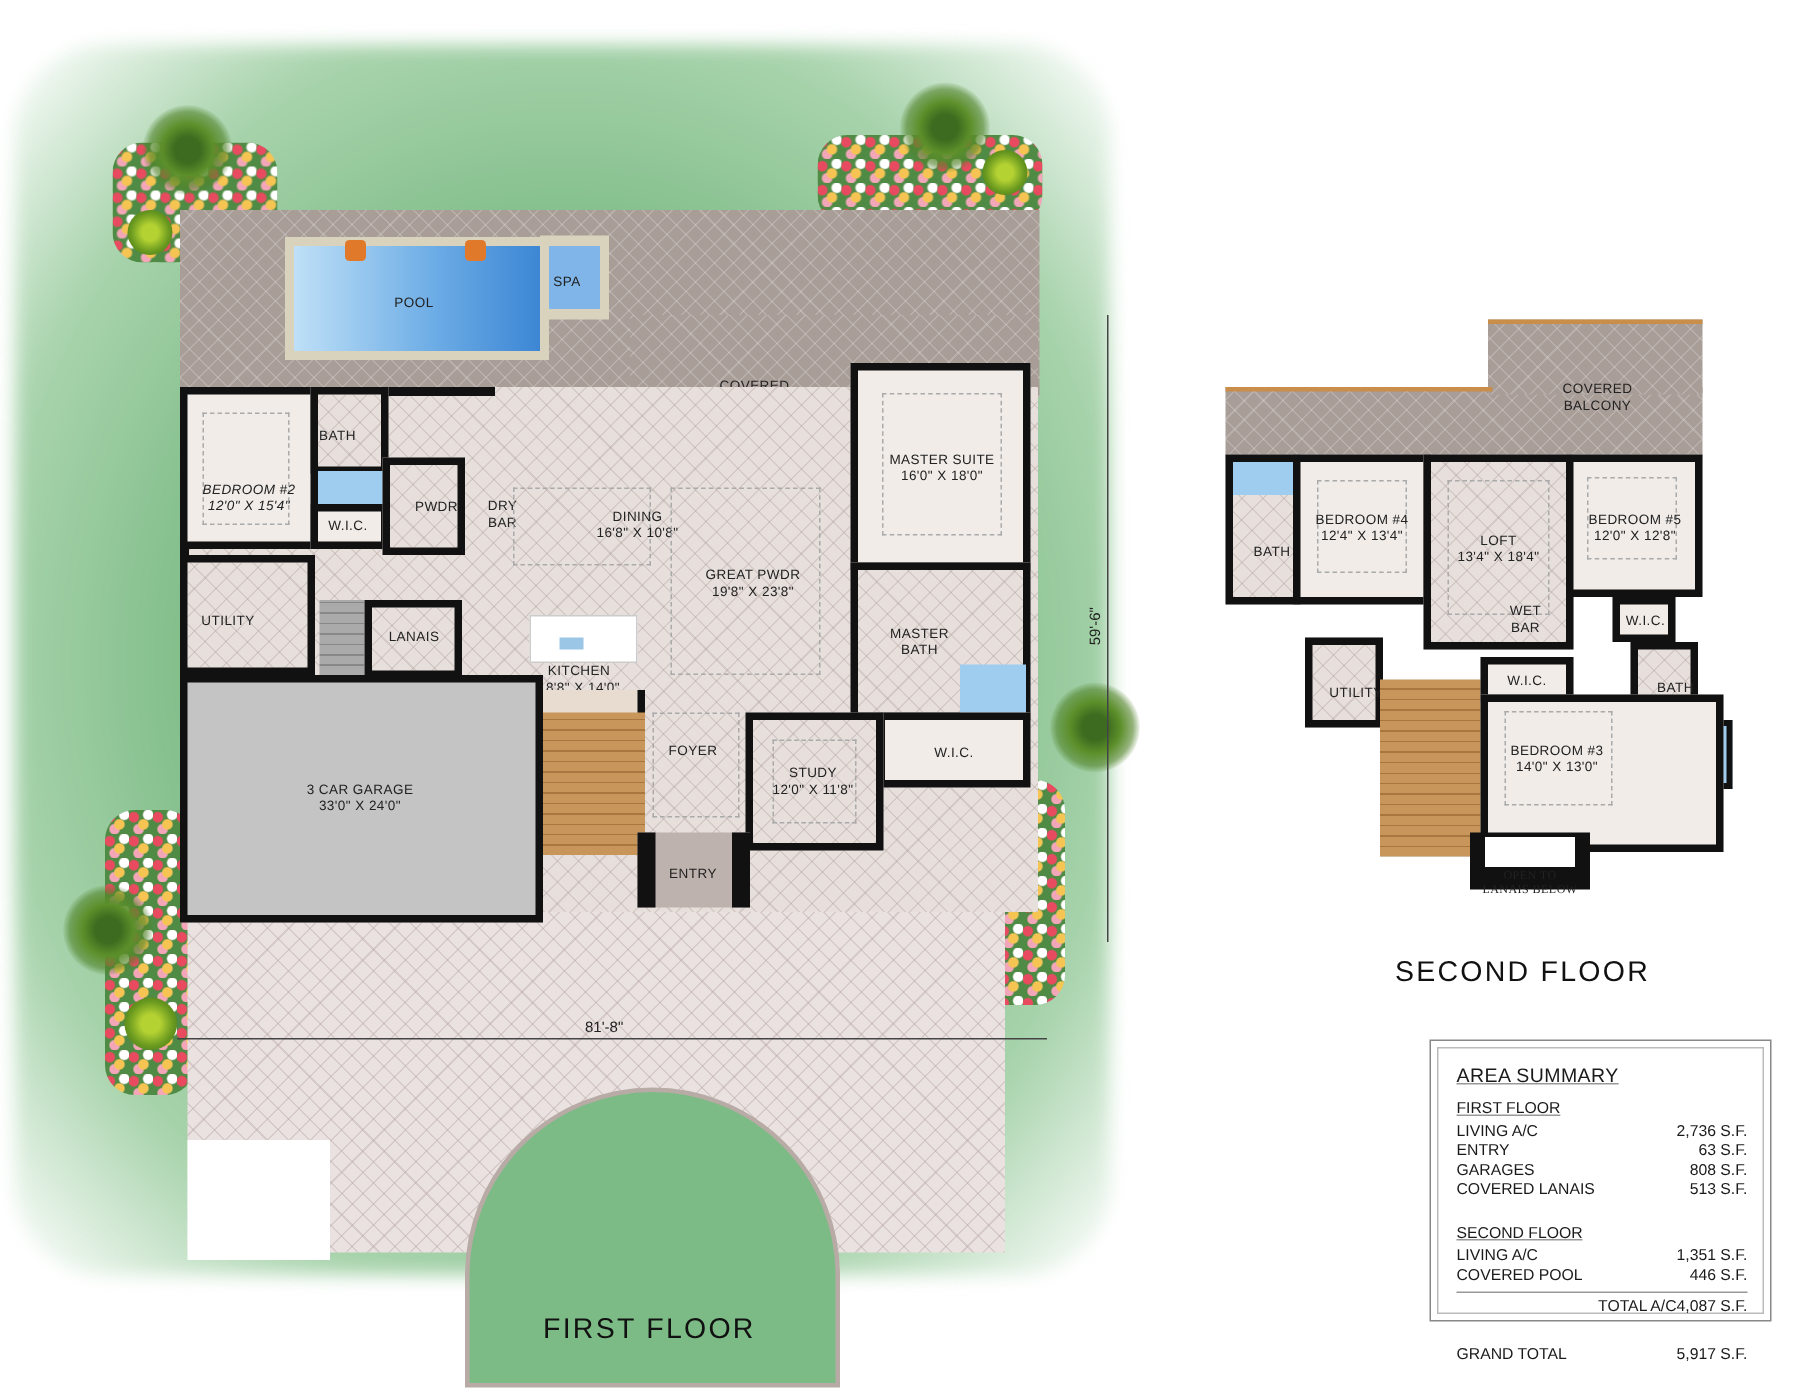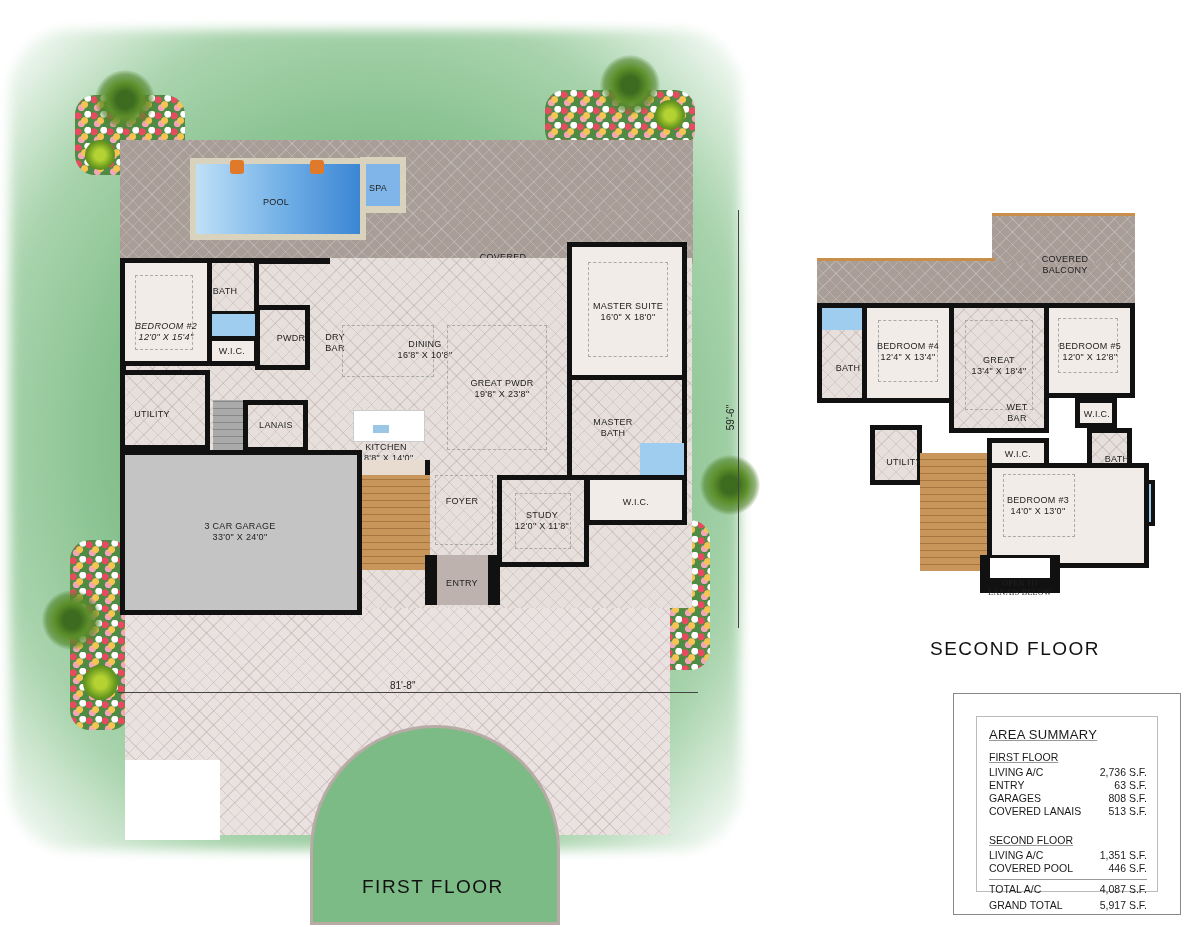--- a/index.html
+++ b/index.html
@@ -214,7 +214,7 @@
   <div class="room tile wall" style="left:949px;top:303px;width:100px;height:130px;"></div>
   <div class="dash" style="left:965px;top:320px;width:68px;height:90px;"></div>
   <div class="lbl" style="left:999px;top:366px;">
-      <span>GREAT</span>
+      <span>LOFT</span>
       <span>13'4" X 18'4"</span>
     </div>
   <div class="lbl" style="left:1017px;top:413px;">

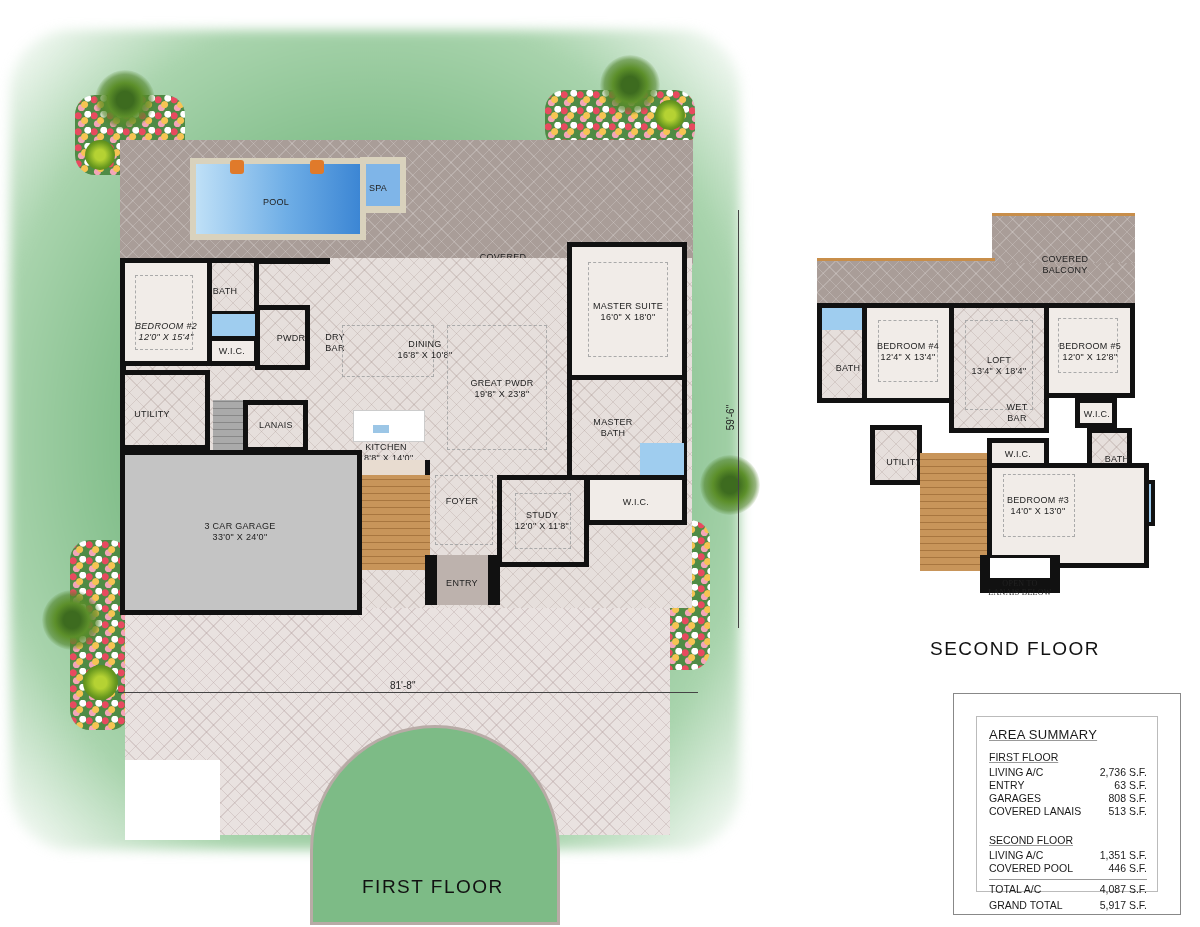--- a/index.html
+++ b/index.html
@@ -23,7 +23,7 @@
   .dim-line{position:absolute;background:#444;}
   .dim-text{position:absolute;font-size:10px;color:#222;}
   .title{position:absolute;font-size:19px;letter-spacing:1.5px;color:#111;}
-  .summary{position:absolute;left:953px;top:693px;width:228px;height:222px;border:1px solid #888;box-sizing:border-box;padding:22px;}
+  .summary{position:absolute;left:953px;top:693px;width:228px;height:188px;border:1px solid #888;box-sizing:border-box;padding:4px;}
   .summary-inner{border:1px solid #bbb;width:100%;height:100%;box-sizing:border-box;padding:10px 10px 6px 12px;font-size:10.5px;}
   .sum-head{font-size:13px;text-decoration:underline;text-decoration-color:#999;margin-bottom:9px;letter-spacing:.3px;}
   .sec-head{text-decoration:underline;text-decoration-color:#999;margin-bottom:3px;}

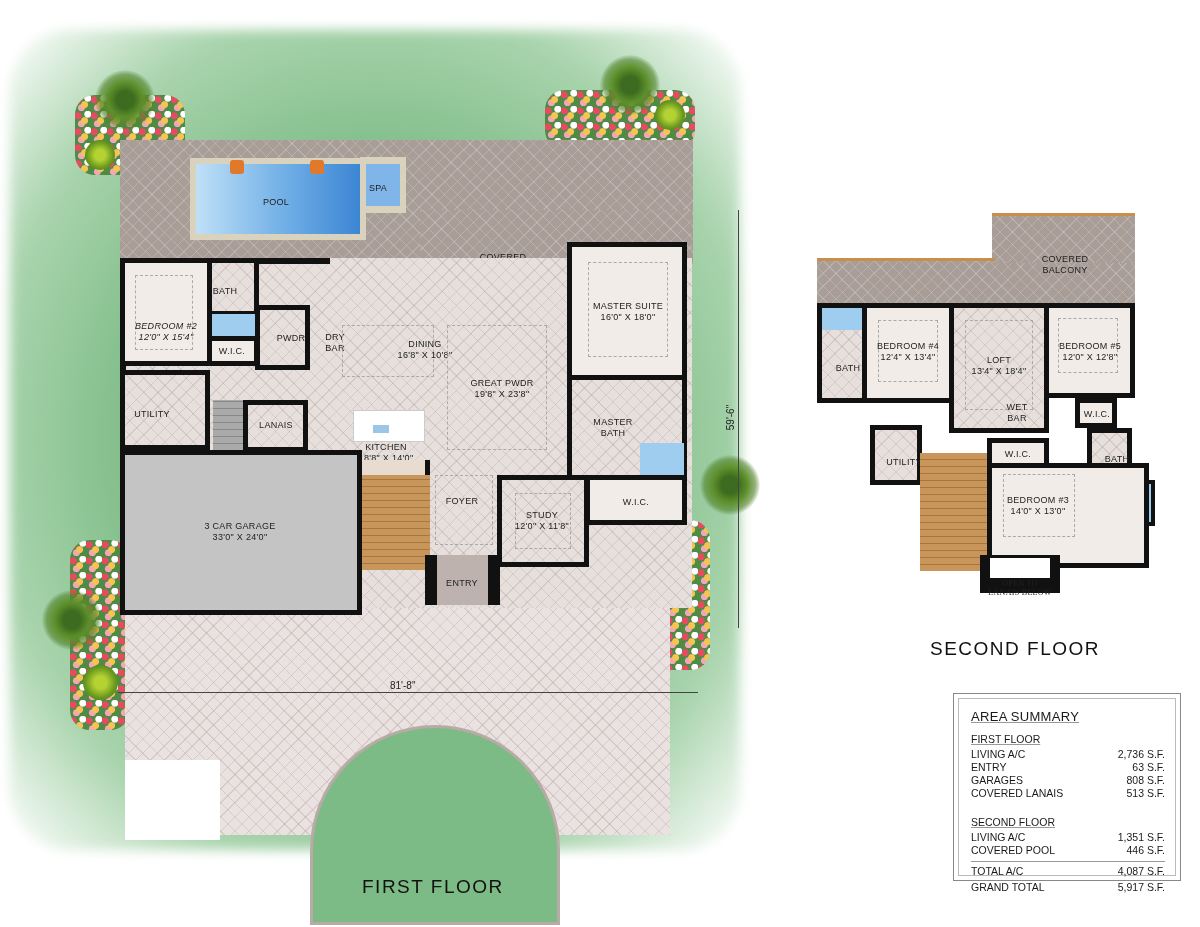--- a/index.html
+++ b/index.html
@@ -299,7 +299,7 @@
         <span class="v">446 S.F.</span>
       </div>
     <div class="total-rule"></div>
-    <div class="row" style="margin-bottom:3px;">
+    <div class="row" style="margin-bottom:19px;justify-content:flex-end;">
         <span>TOTAL A/C</span>
         <span class="v">4,087 S.F.</span>
       </div>

